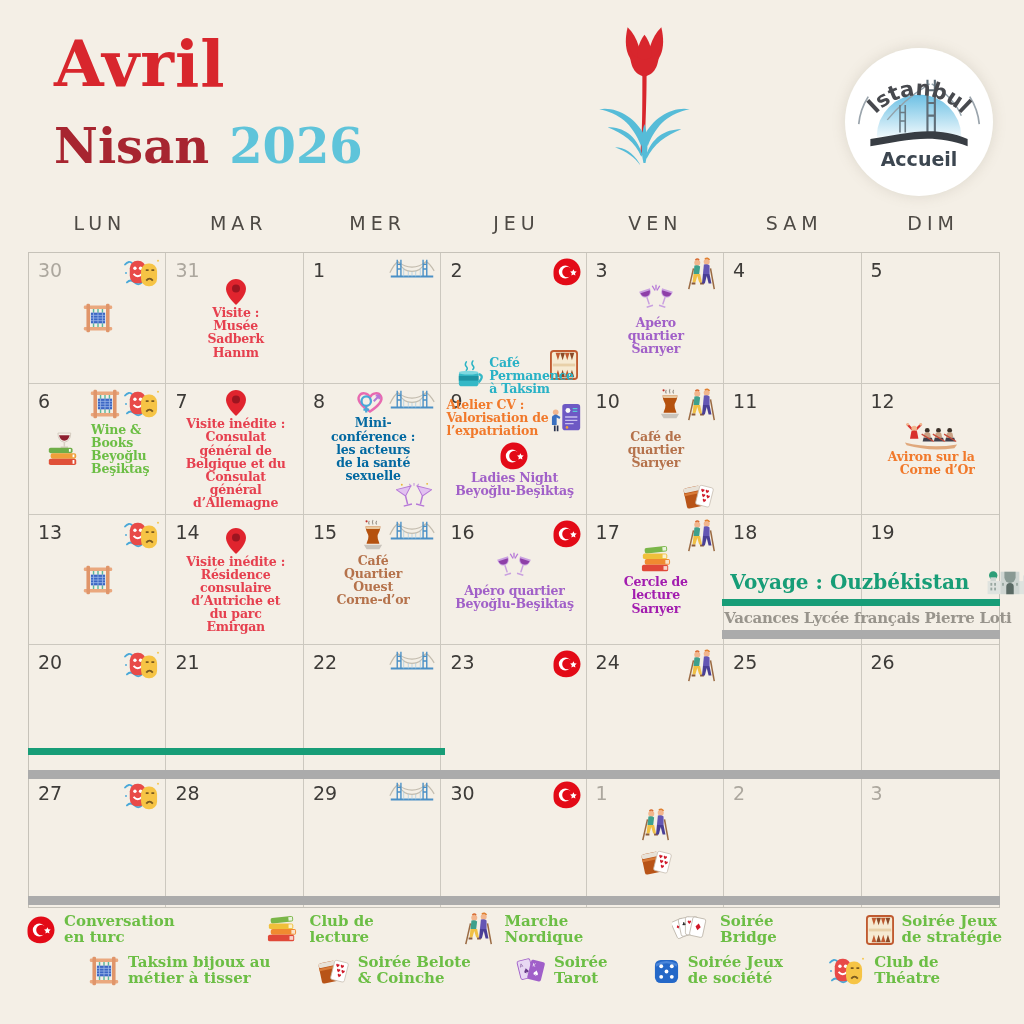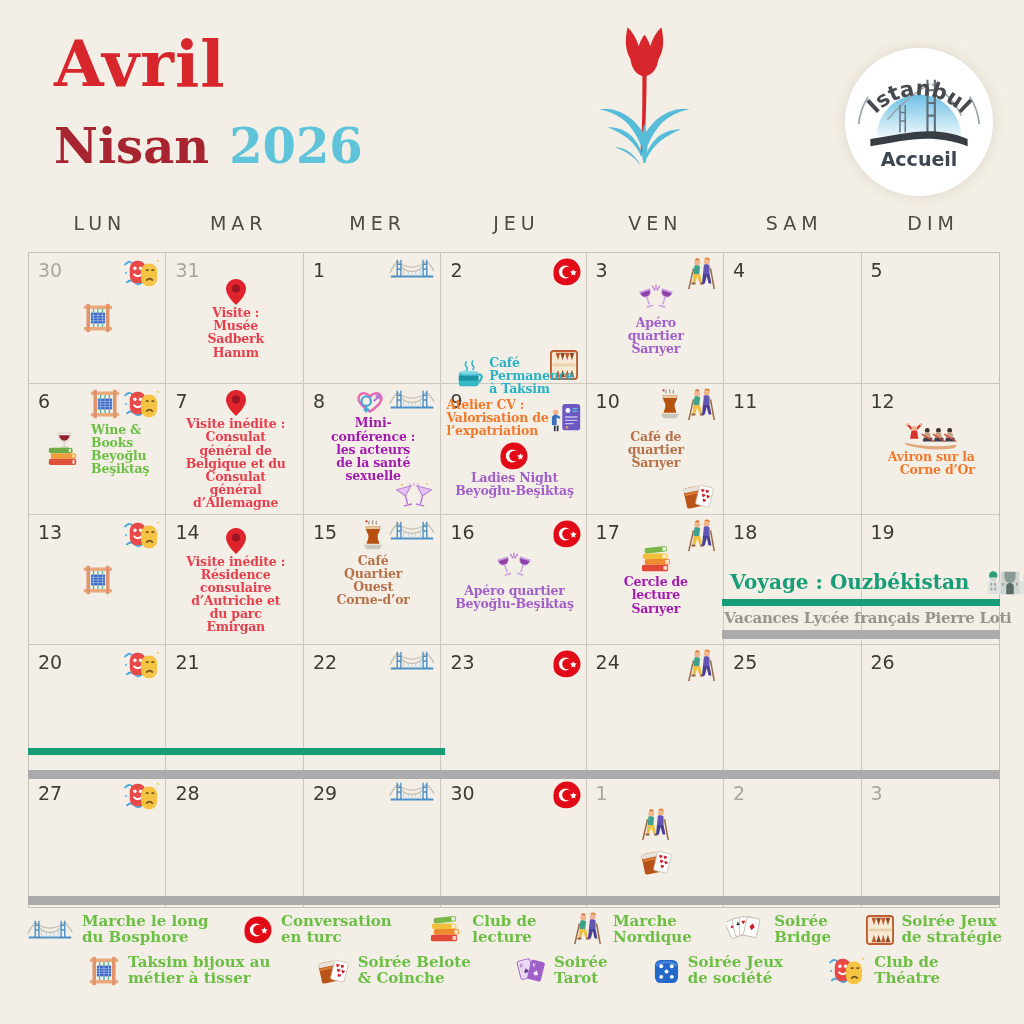--- a/index.html
+++ b/index.html
@@ -333,7 +333,7 @@
           </div>
           <div class="events">
             <div class="event">
-              <div class="etext" style="color: #a21caf;">Mini-
+              <div class="etext" style="color: #0369a1;">Mini-
 conférence :
 les acteurs
 de la santé

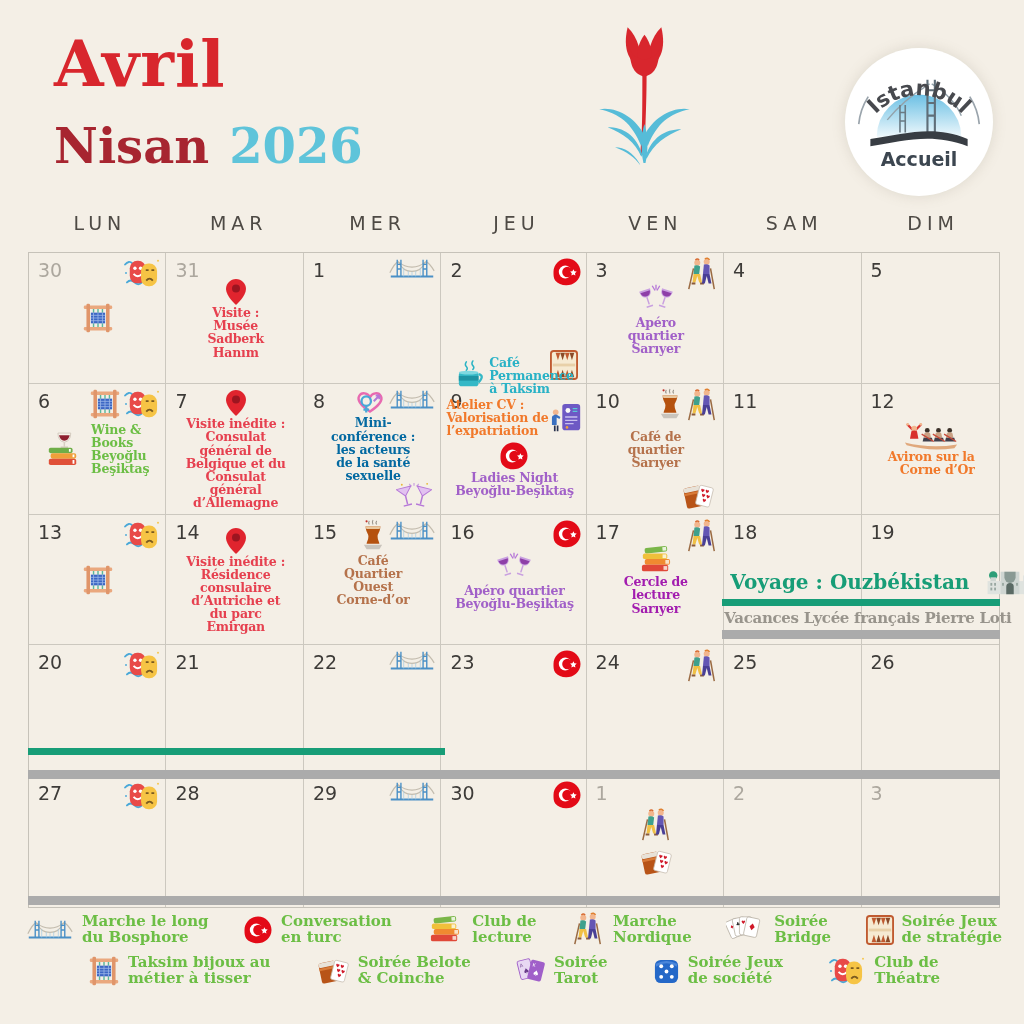--- a/index.html
+++ b/index.html
@@ -837,18 +837,6 @@
   <div class="legend">
       <div class="lrow">
         <div class="litem">
-          <span class="ic"><svg width="48" height="25" viewBox="0 0 52 27">
-              <path d="M11 5 C18 19 34 19 41 5" fill="none" stroke="#c3bcae" stroke-width="1.3"></path>
-              <path d="M11 5 C20 13 32 13 41 5" fill="none" stroke="#c3bcae" stroke-width="1.3"></path>
-              <path d="M2 17 C6 9 9 6 11 5 M41 5 C44 6 47 10 50 15" fill="none" stroke="#c3bcae" stroke-width="1.3"></path>
-              <path d="M3 21 H49" stroke="#4a90c6" stroke-width="2.2"></path>
-              <path d="M10 3 V21 M14 3 V21 M10 8 H14 M10 13 H14 M38 3 V21 M42 3 V21 M38 8 H42 M38 13 H42" stroke="#4a90c6" stroke-width="1.5" fill="none"></path>
-              <path d="M17 12 V21 M22 15 V21 M26 16 V21 M30 15 V21 M35 12 V21" stroke="#a8cbe2" stroke-width="0.8"></path>
-            </svg></span>
-          <div class="llabel">Marche le long
-du Bosphore</div>
-        </div>
-        <div class="litem">
           <span class="ic"><svg width="30" height="30" viewBox="0 0 30 30">
               <path d="M15 1.5 C22.5 1.5 28.5 7.5 28.5 15 C28.5 23.5 21 28.5 14 28.3 C10 28.2 5.5 26.5 3.2 23.4 C1.4 20.9 1.5 17.5 1.5 15 C1.5 7.5 7.5 1.5 15 1.5 z" fill="#e30a17"></path>
               <circle cx="13.2" cy="15" r="6.4" fill="#fff"></circle>

